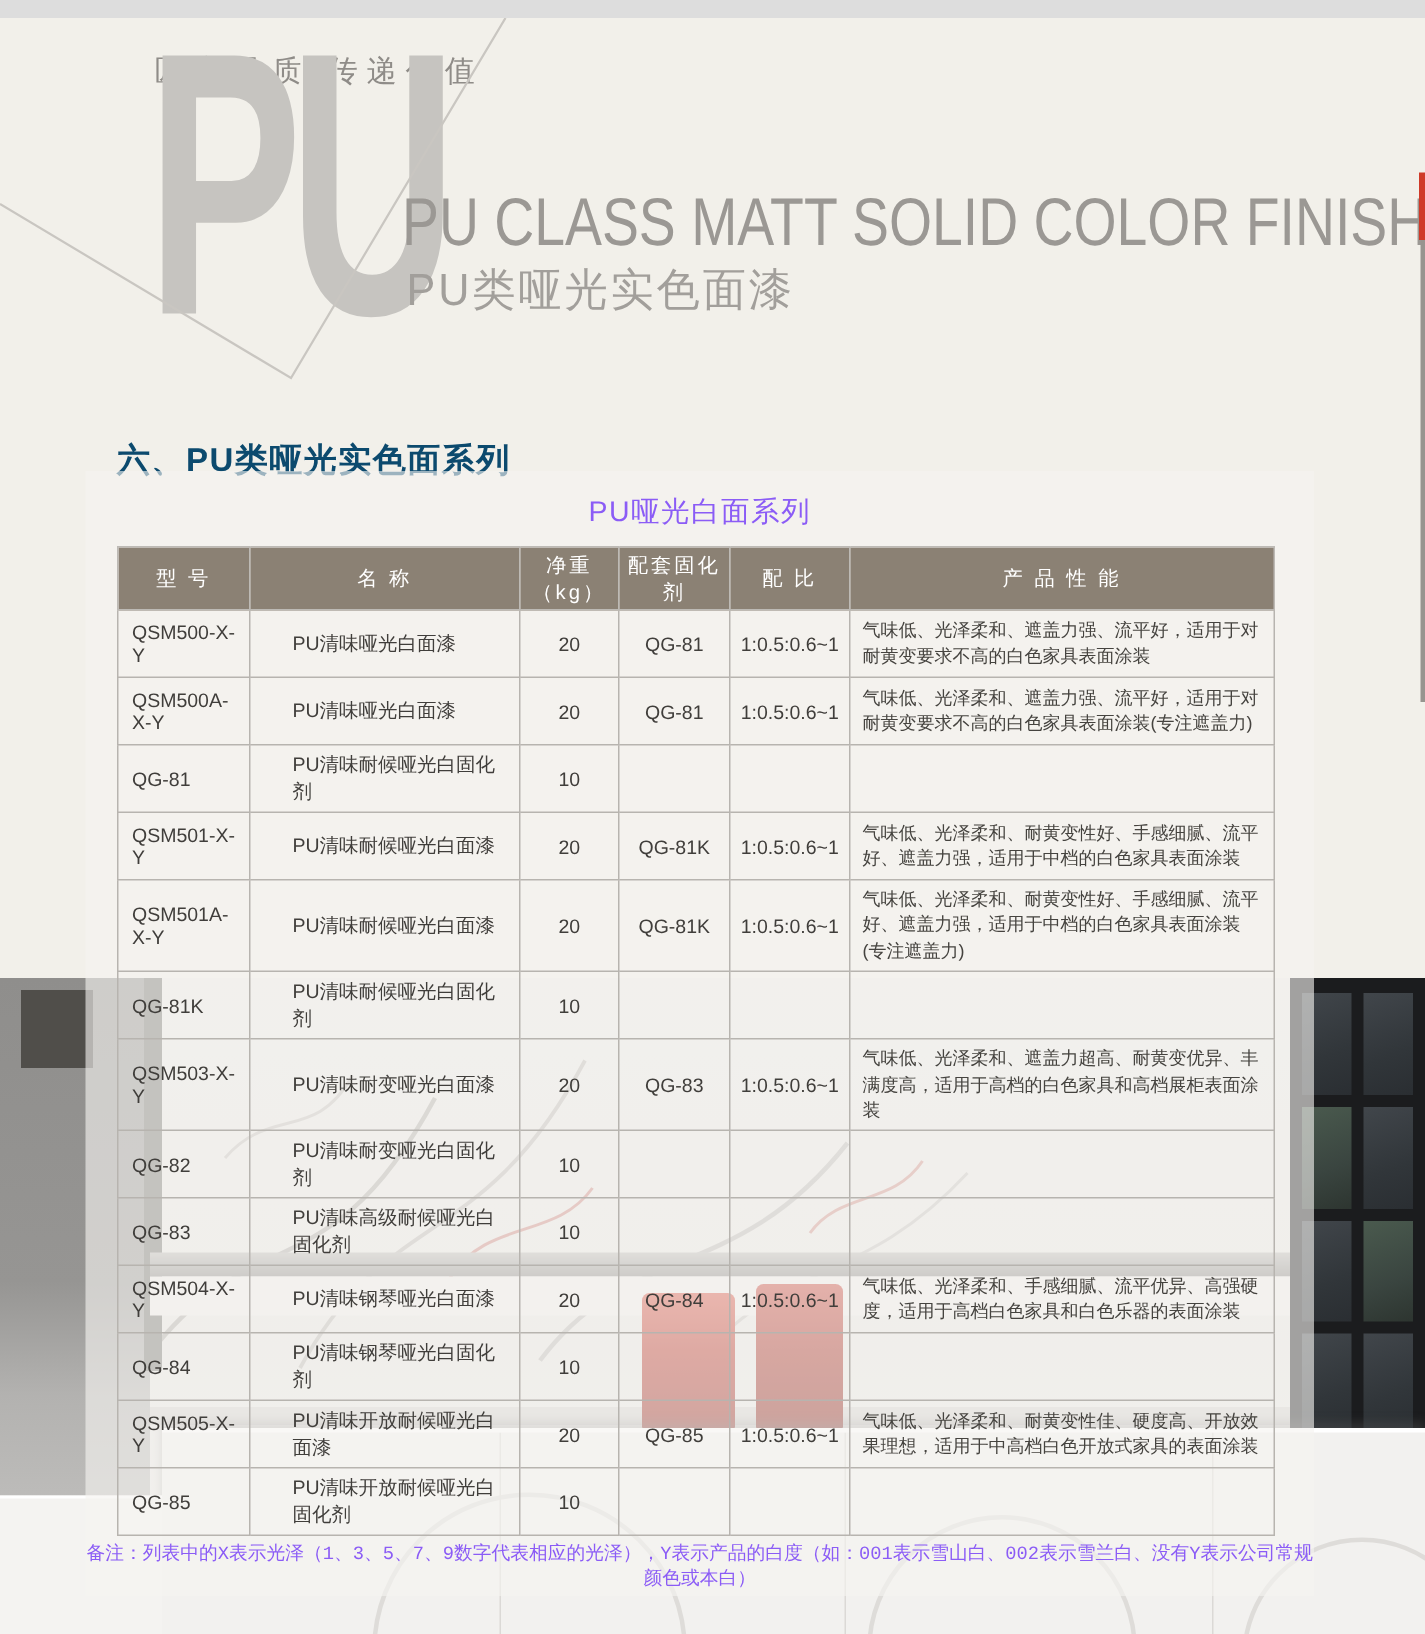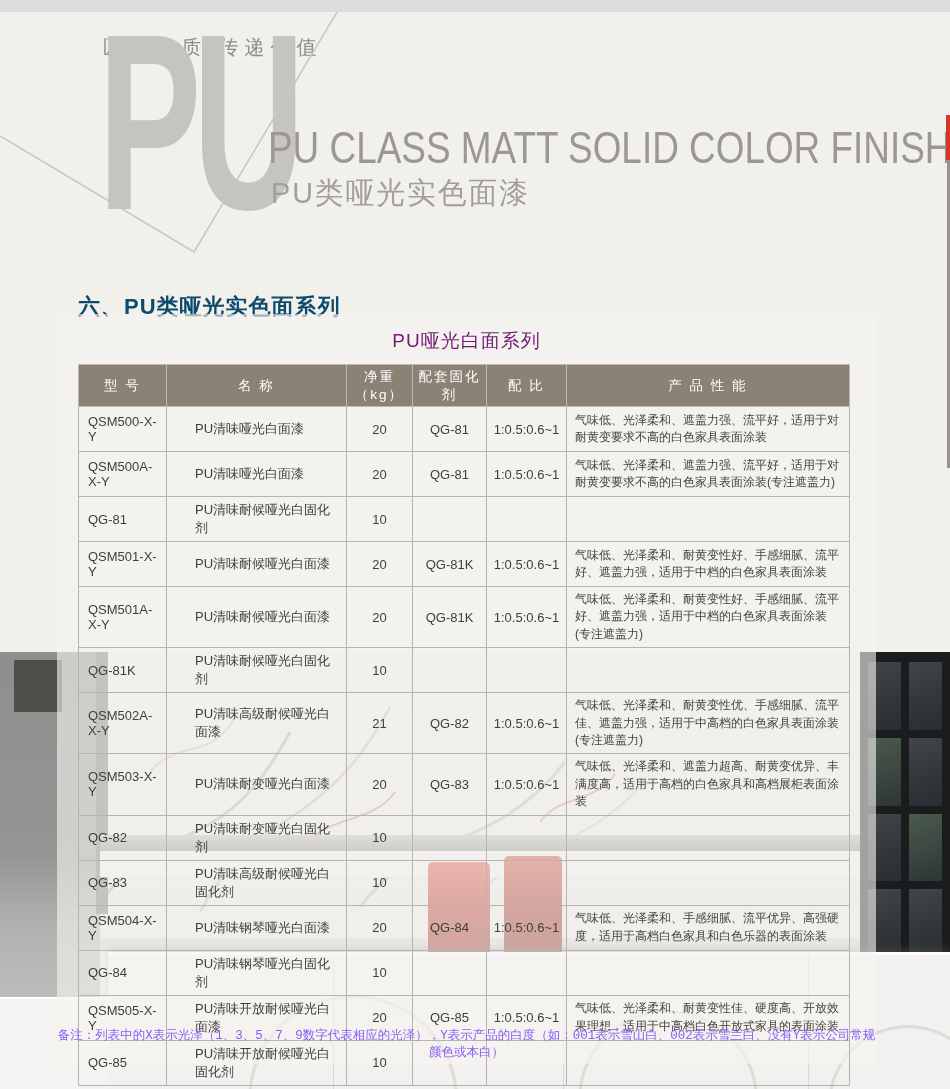--- a/index.html
+++ b/index.html
@@ -89,7 +89,7 @@
   }
   .panel-title {
     position:absolute; left:0; top:14px; width:100%;
-    text-align:center; font-size:19px; color:#701a75; letter-spacing:1px;
+    text-align:center; font-size:19px; color:#8b5cf6; letter-spacing:1px;
   }
   table.spec {
     position:absolute; left:21px; top:50px; width:771px;

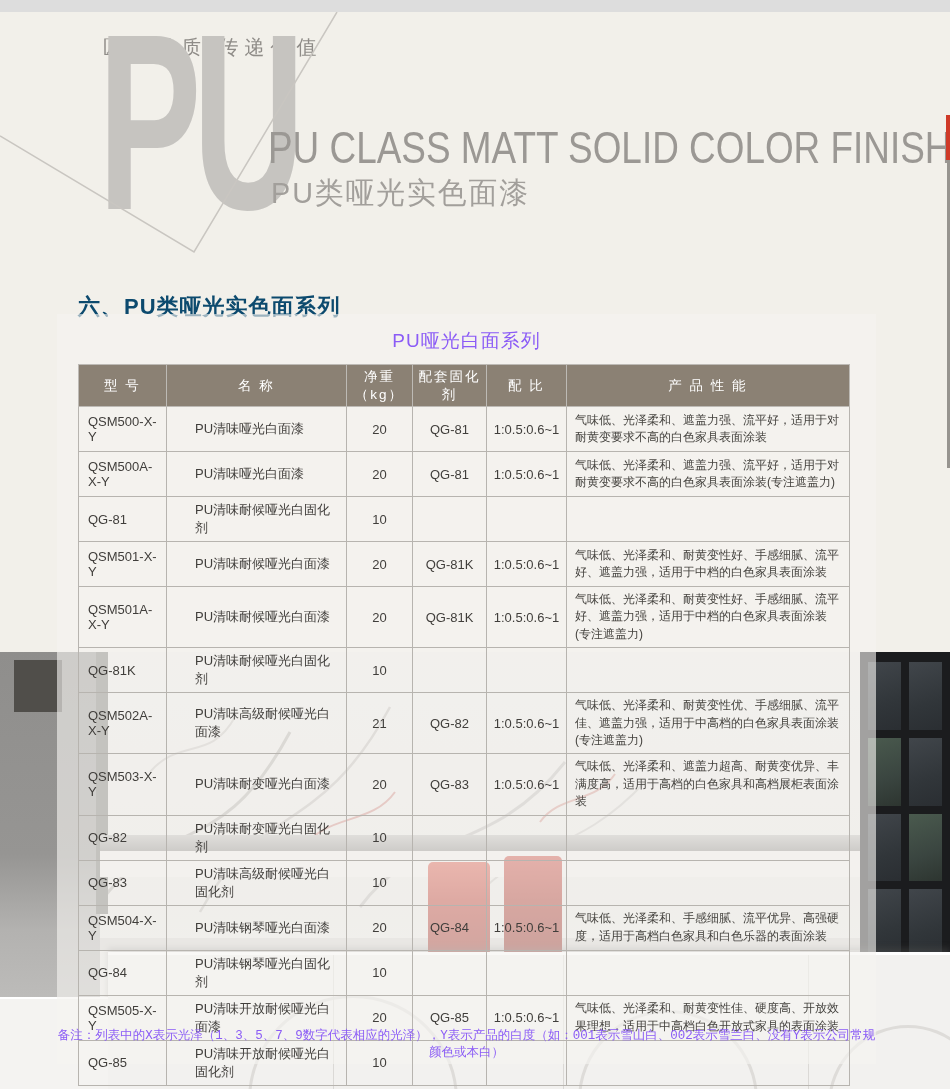--- a/index.html
+++ b/index.html
@@ -247,14 +247,6 @@
             <td class="col-performance"></td>
           </tr>
           <tr class="paint">
-            <td class="col-model">QSM502A-X-Y</td>
-            <td class="col-name">PU清味高级耐候哑光白面漆</td>
-            <td class="col-weight">21</td>
-            <td class="col-hardener">QG-82</td>
-            <td class="col-ratio">1:0.5:0.6~1</td>
-            <td class="col-performance">气味低、光泽柔和、耐黄变性优、手感细腻、流平佳、遮盖力强，适用于中高档的白色家具表面涂装(专注遮盖力)</td>
-          </tr>
-          <tr class="paint">
             <td class="col-model">QSM503-X-Y</td>
             <td class="col-name">PU清味耐变哑光白面漆</td>
             <td class="col-weight">20</td>

